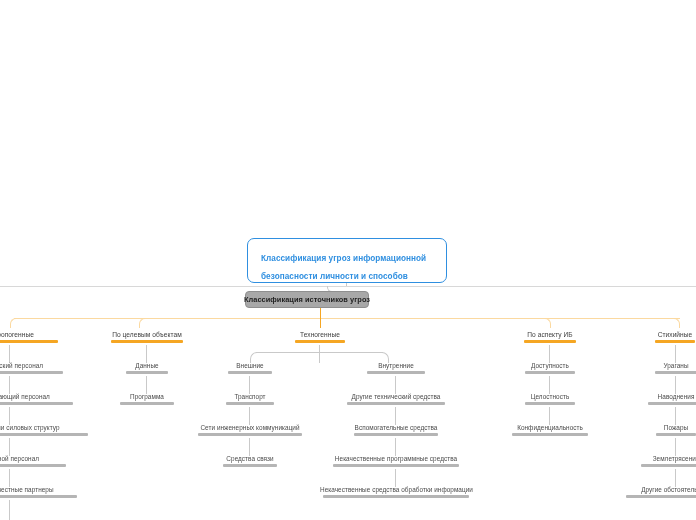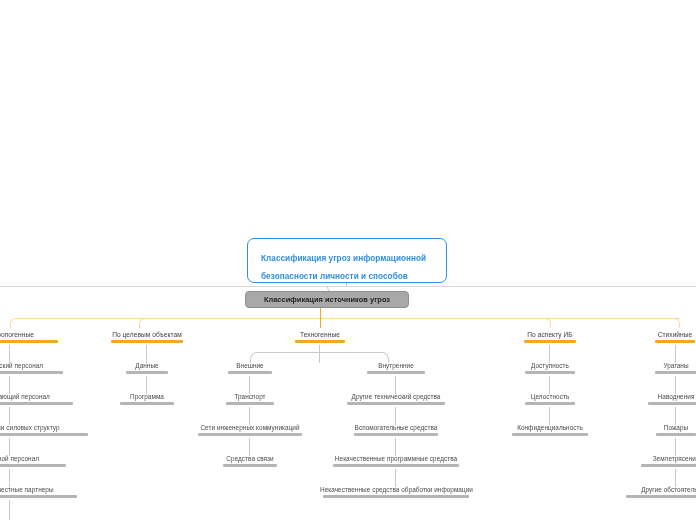--- a/index.html
+++ b/index.html
@@ -47,7 +47,7 @@
   .l1-node {
     position: absolute;
     left: 245px; top: 291px;
-    width: 164px; height: 17px;
+    width: 124px; height: 17px;
     background: #a8a8a8;
     border: 1px solid #8f8f8f;
     border-radius: 4px;

